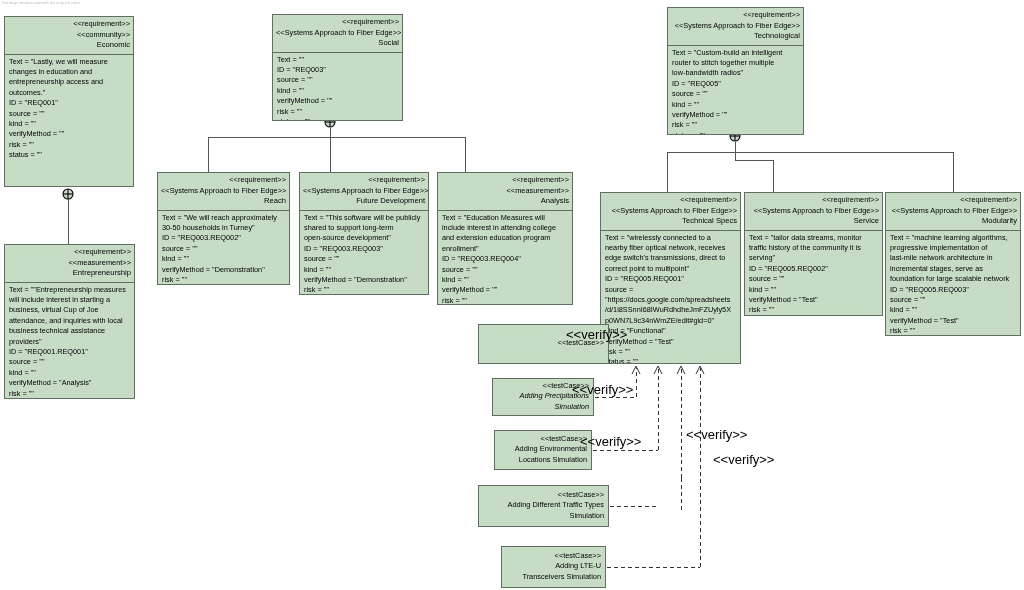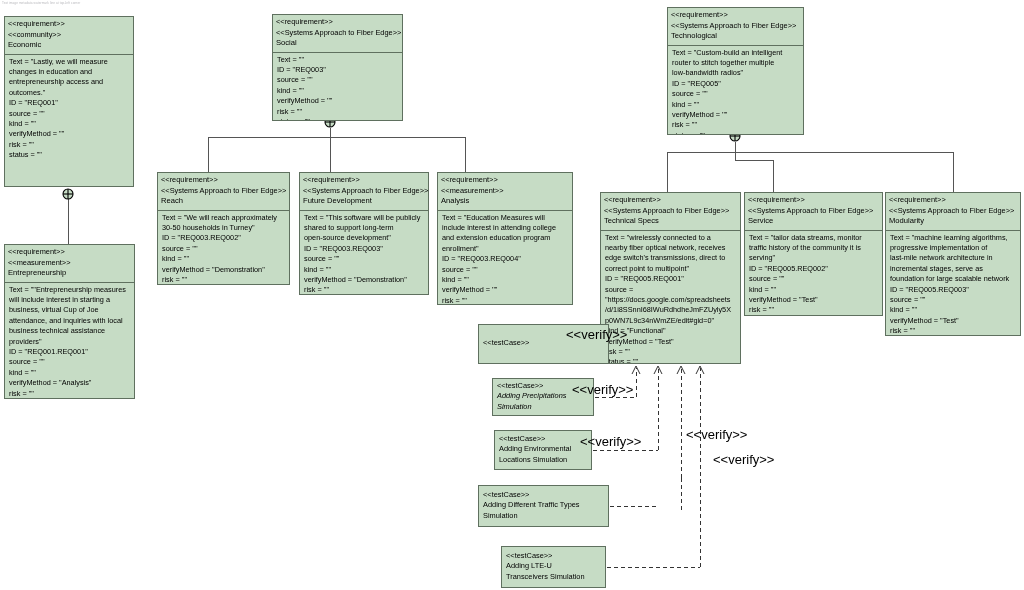--- a/index.html
+++ b/index.html
@@ -44,7 +44,7 @@
   }
   .node .hdr {
     padding: 2px 3px 3px 3px;
-    text-align: left;
+    text-align: right;
     line-height: 10.5px;
   }
   .node .hdr .stereo {

